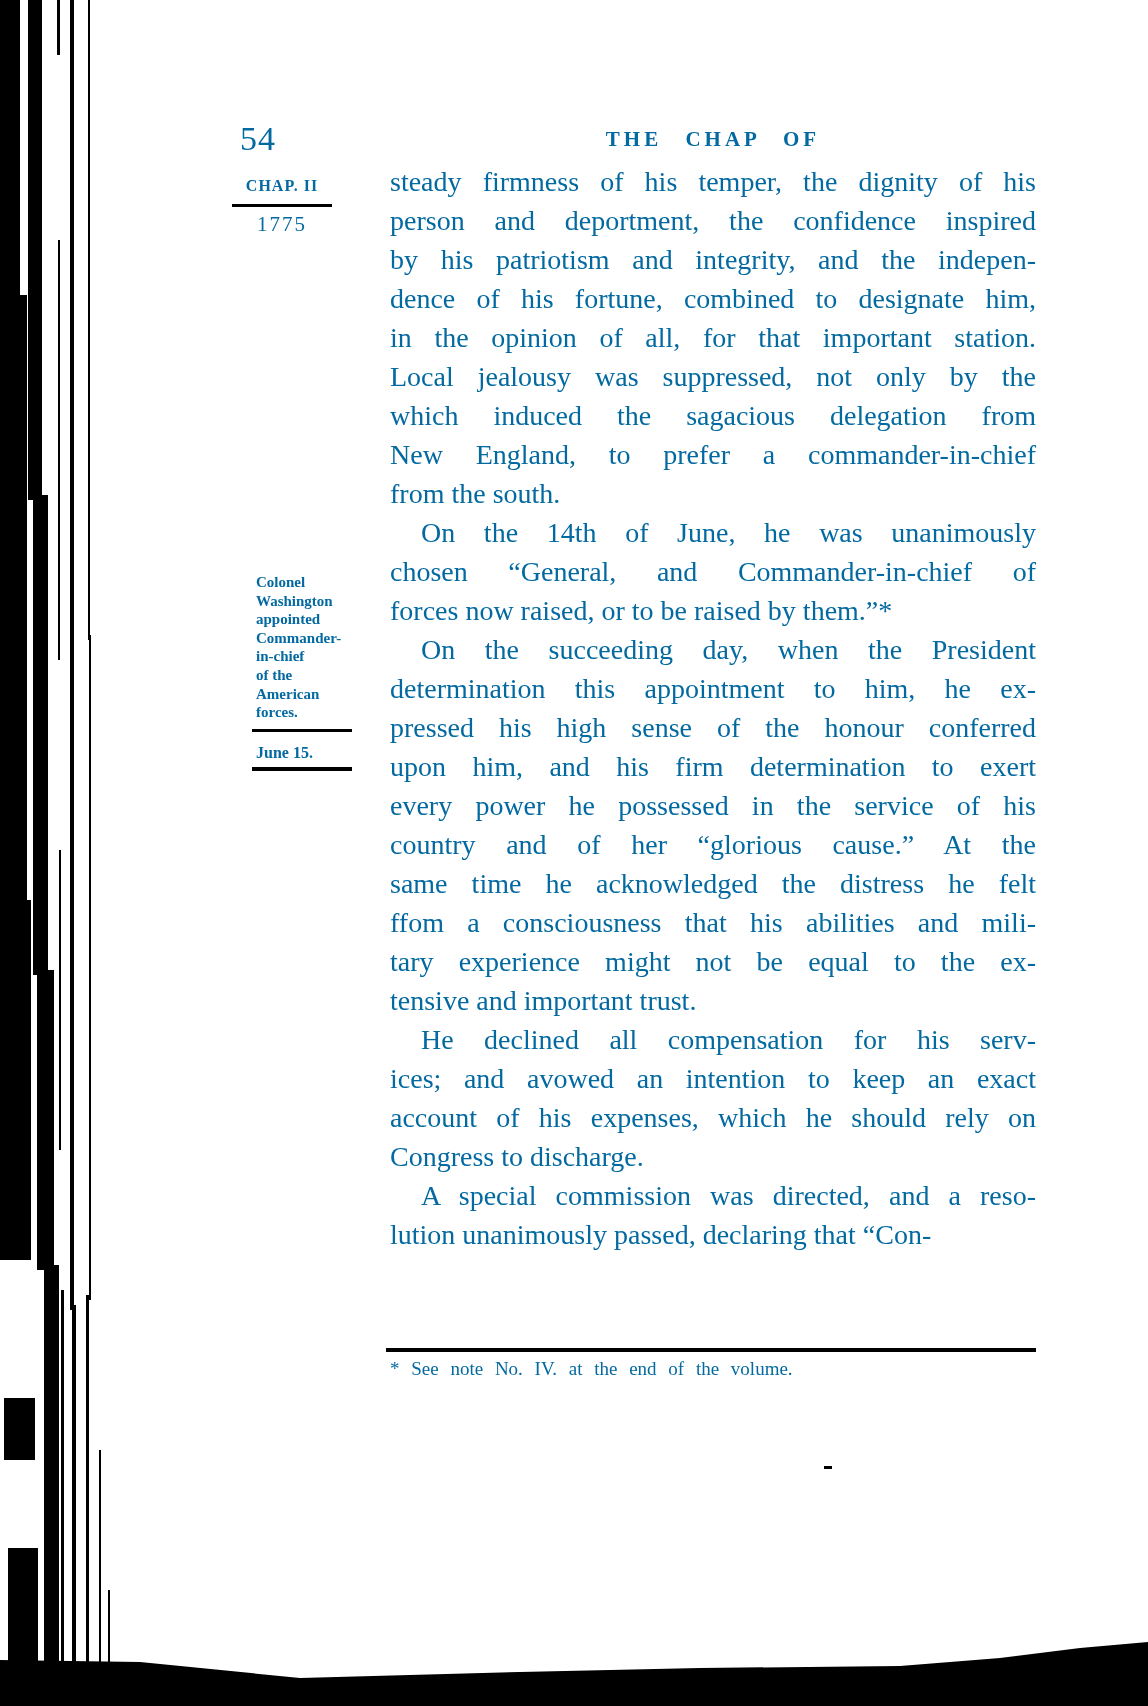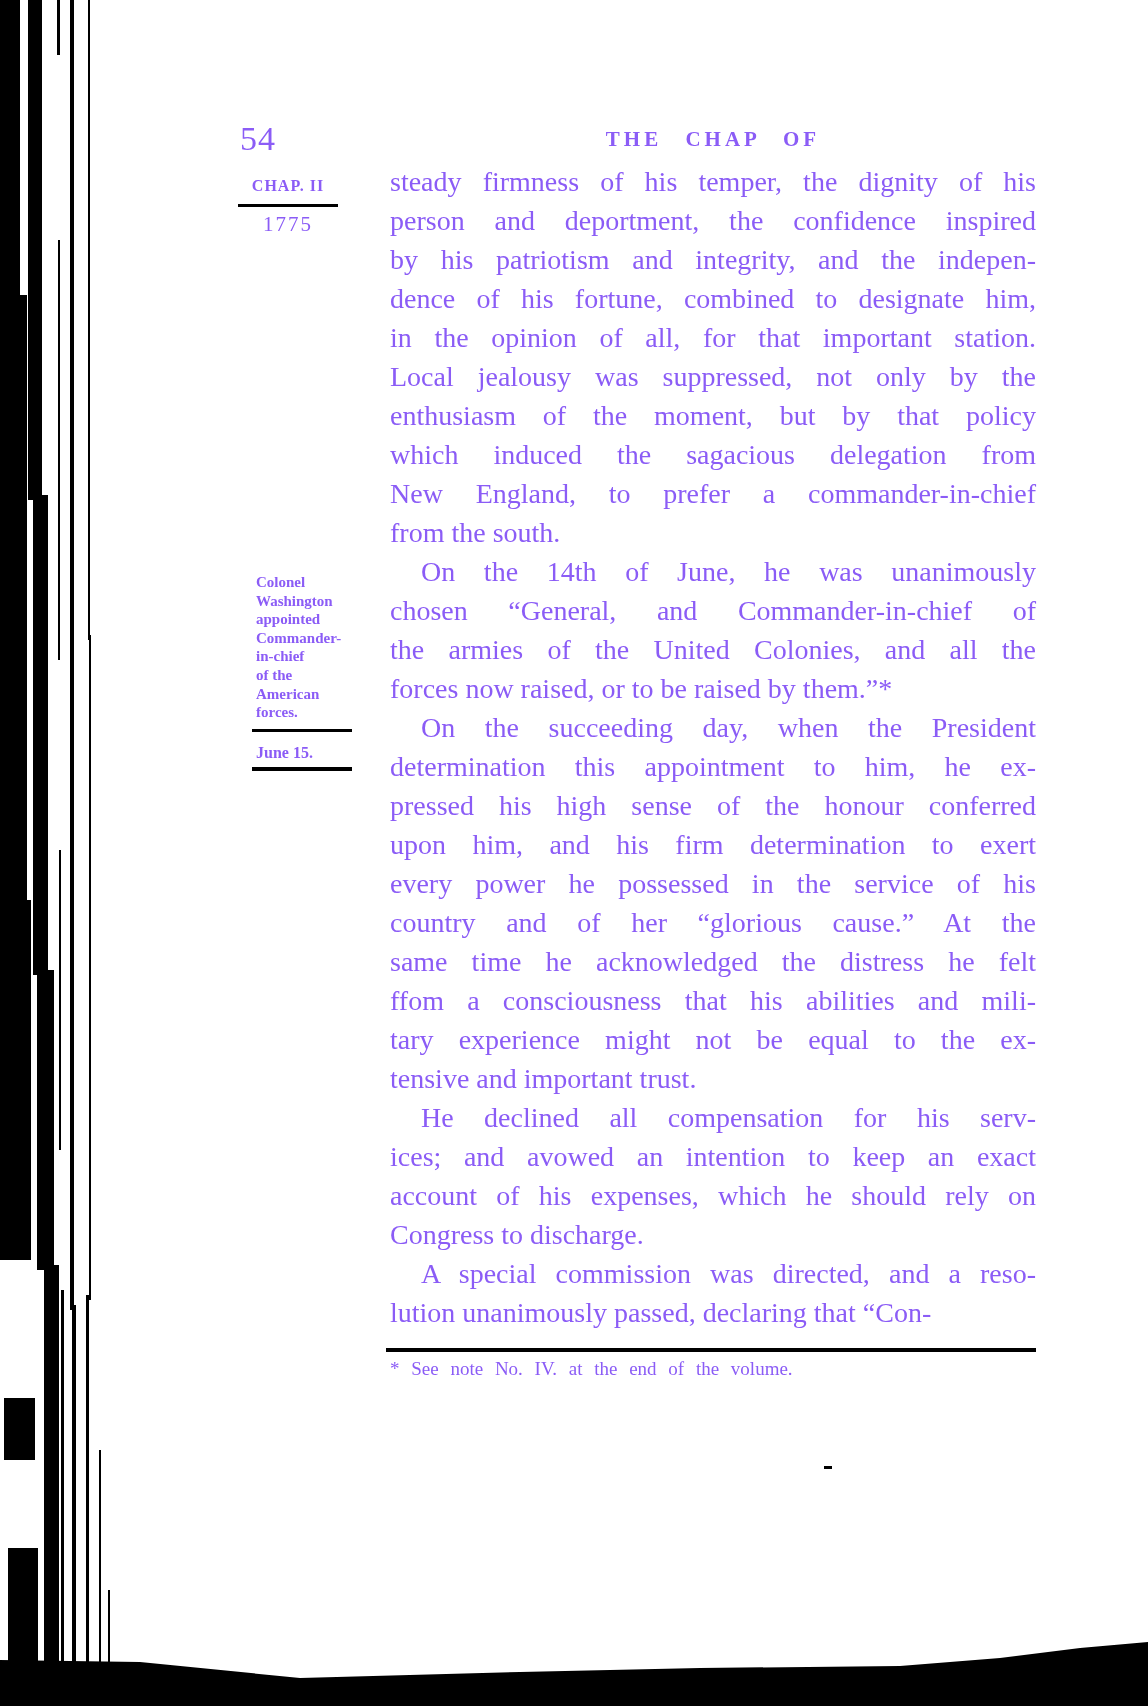--- a/index.html
+++ b/index.html
@@ -10,7 +10,7 @@
     background:#ffffff;
     overflow:hidden;
     font-family:"Liberation Serif","DejaVu Serif",serif;
-    color:#8b5cf6;
+    color:#0369a1;
   }
   
   .page-number{

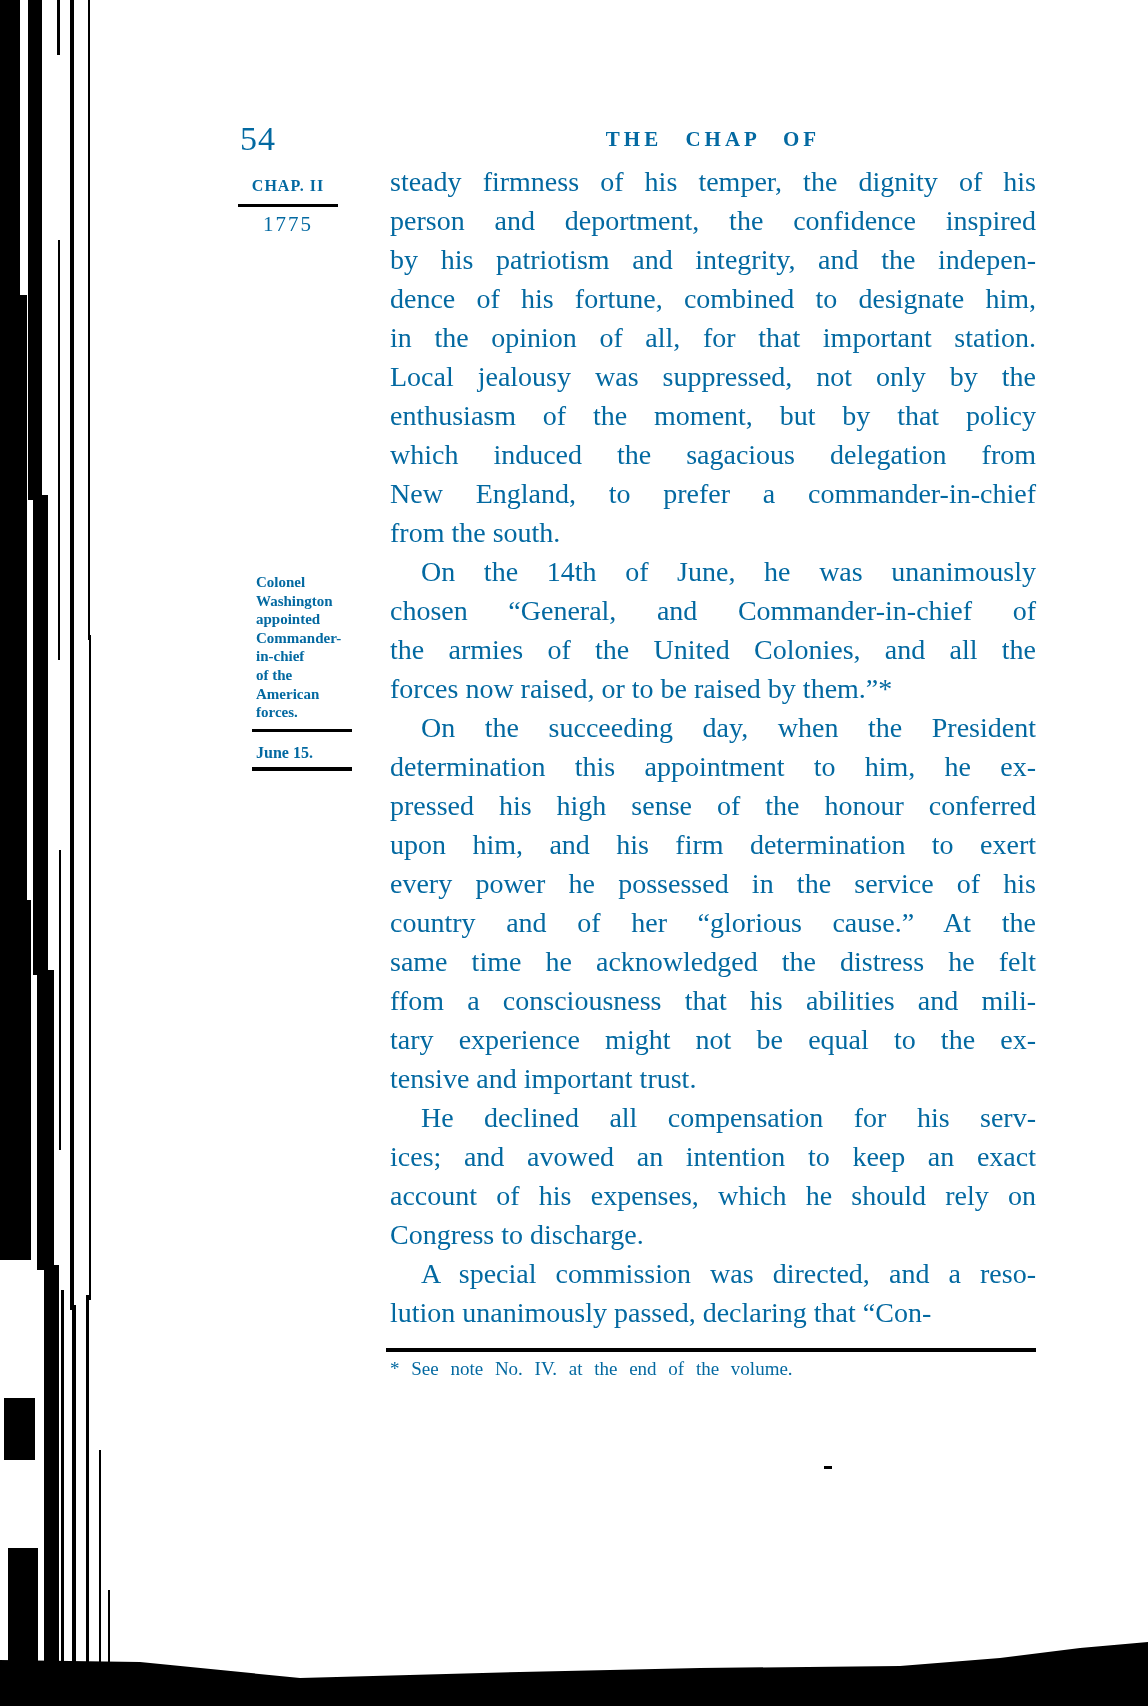--- a/index.html
+++ b/index.html
@@ -24,7 +24,7 @@
   }
   
   .chap-block{
-    position:absolute;left:238px;top:177px;width:100px;
+    position:absolute;left:232px;top:177px;width:100px;
     text-align:center;
   }
   .chap-label{font-size:16px;font-weight:700;letter-spacing:1px;}

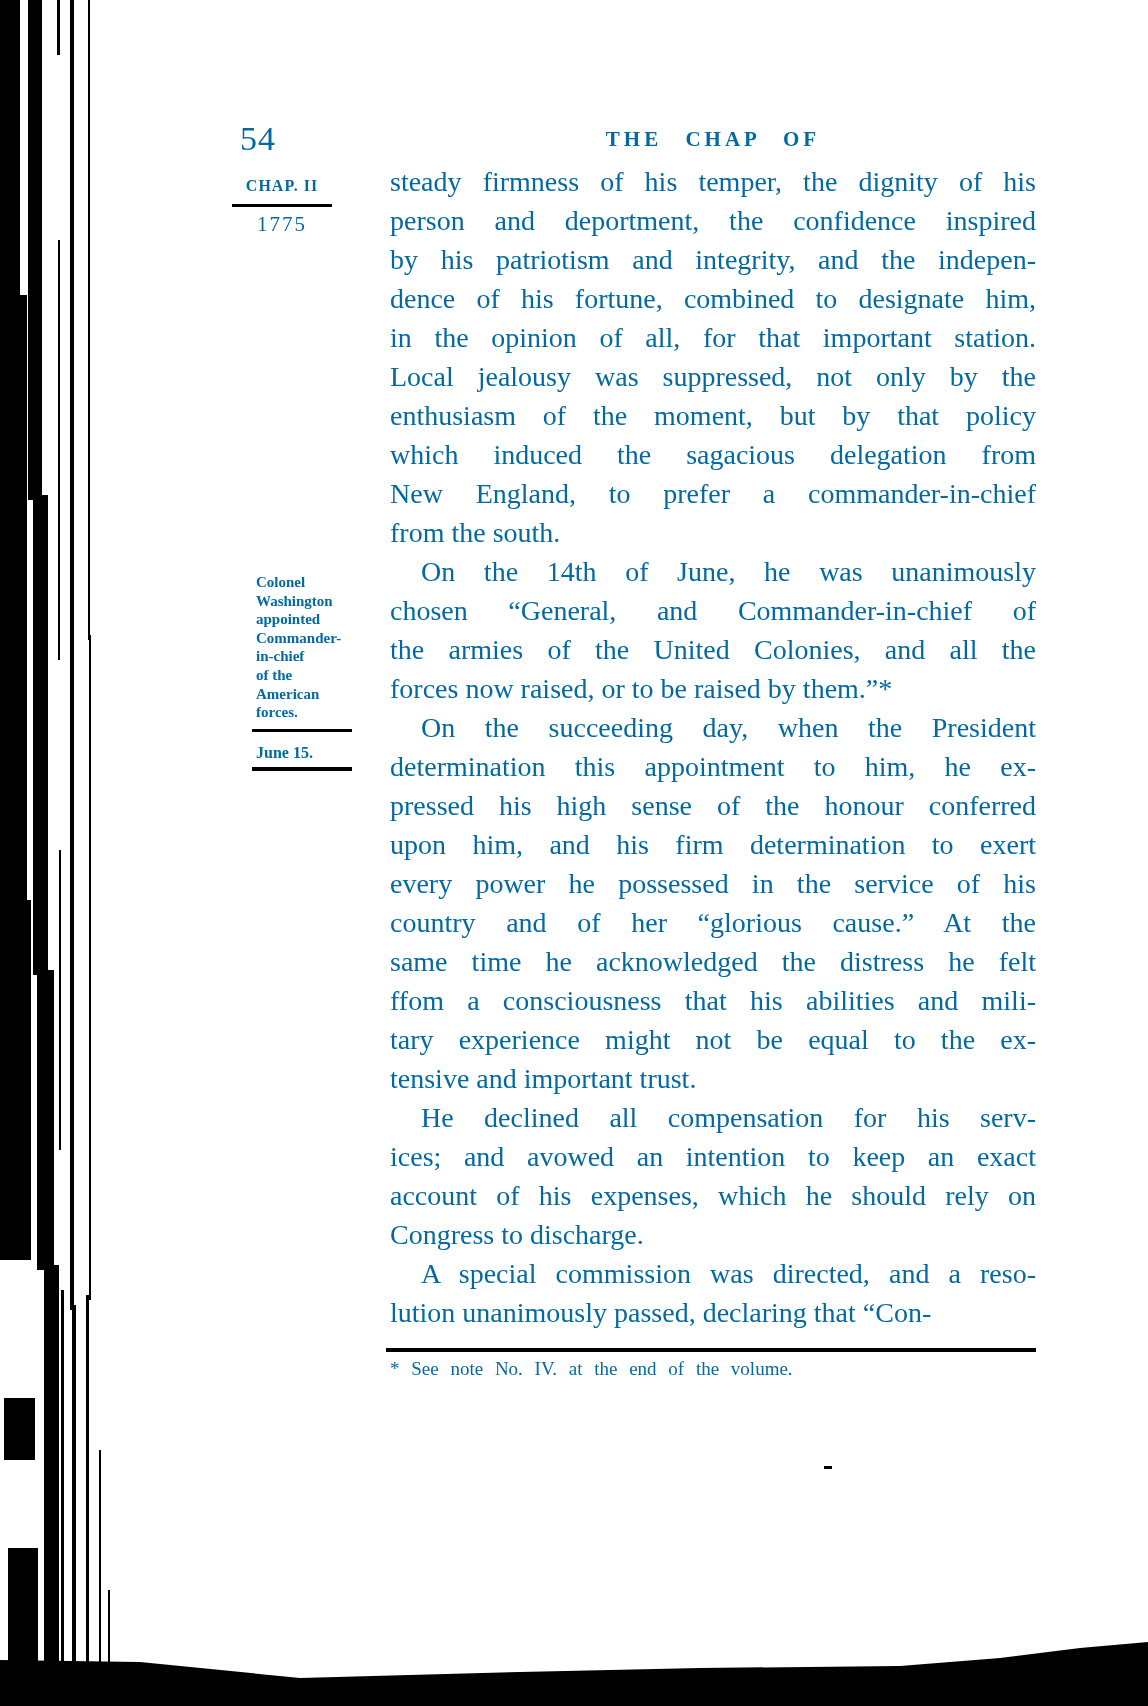--- a/index.html
+++ b/index.html
@@ -131,7 +131,6 @@
       <div class="line">dence of his fortune, combined to designate him,</div>
       <div class="line">in the opinion of all, for that important station.</div>
       <div class="line">Local jealousy was suppressed, not only by the</div>
-      <div class="line">enthusiasm of the moment, but by that policy</div>
       <div class="line">which induced the sagacious delegation from</div>
       <div class="line">New England, to prefer a commander-in-chief</div>
       <div class="line last">from the south.</div>

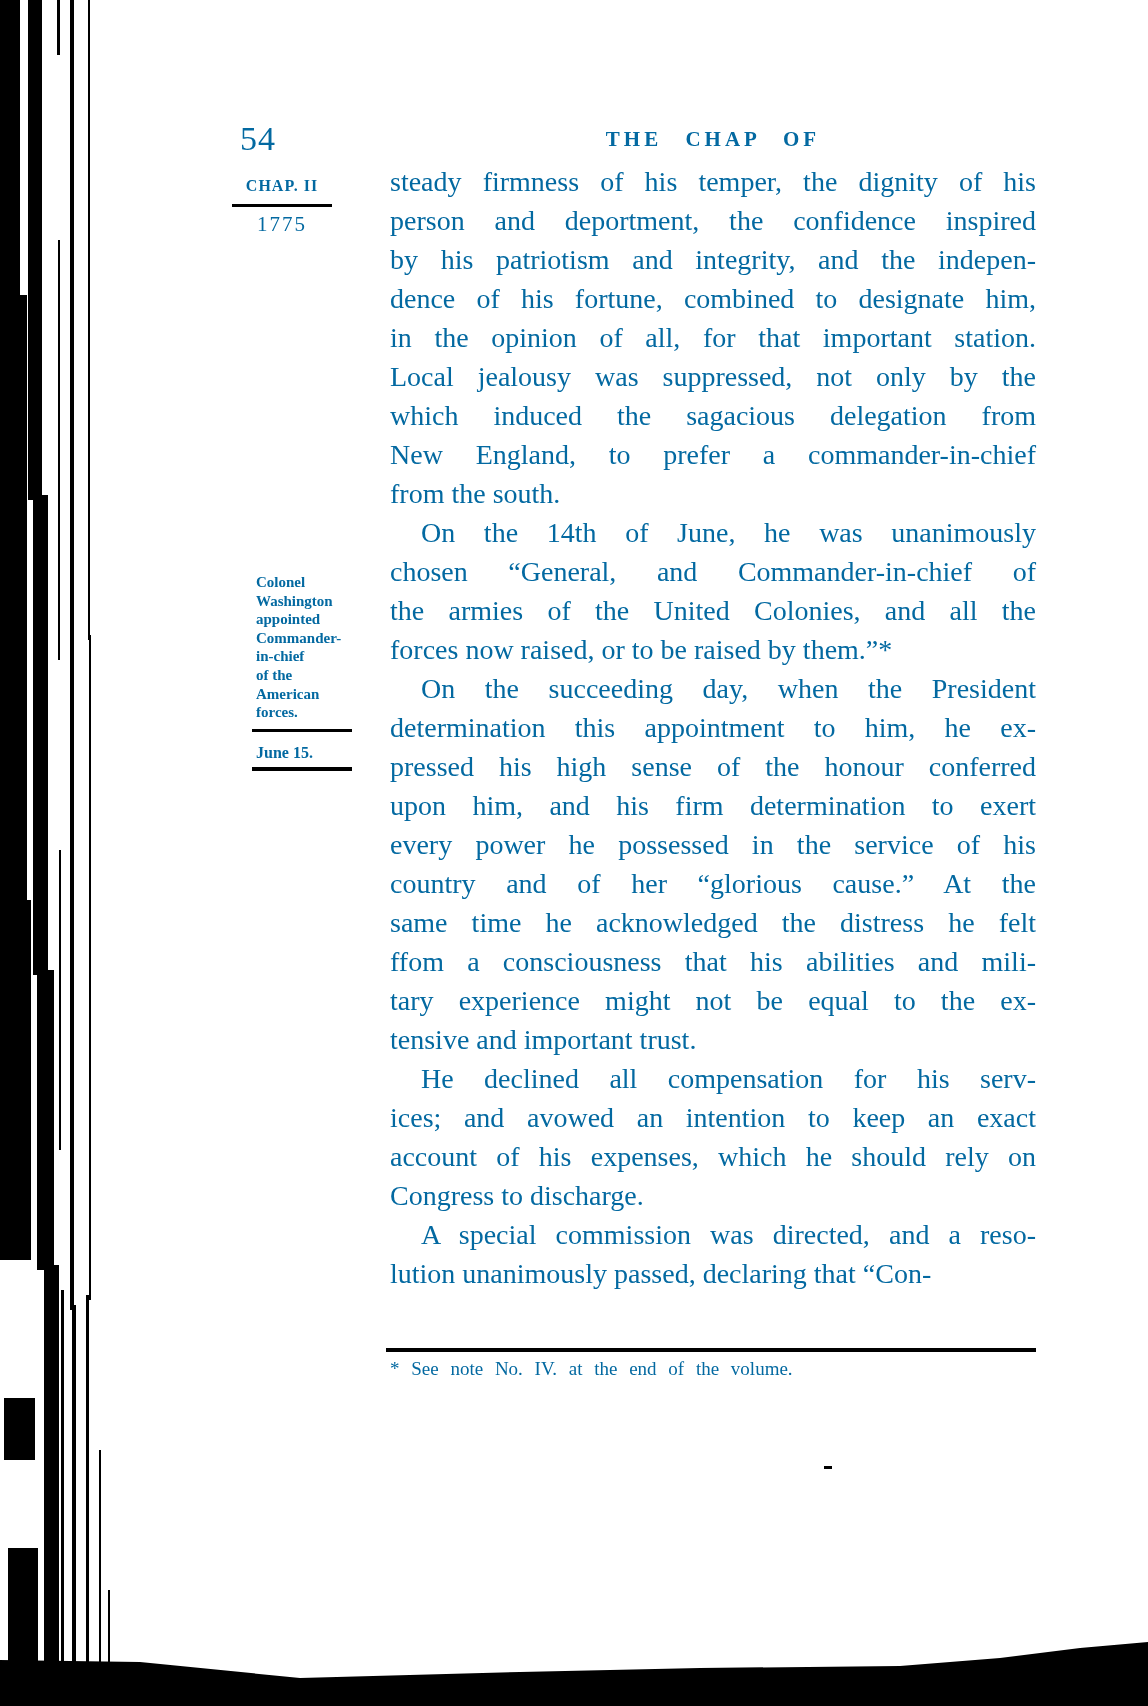--- a/index.html
+++ b/index.html
@@ -136,7 +136,6 @@
       <div class="line last">from the south.</div>
       <div class="line indent">On the 14th of June, he was unanimously</div>
       <div class="line">chosen “General, and Commander-in-chief of</div>
-      <div class="line">the armies of the United Colonies, and all the</div>
       <div class="line last">forces now raised, or to be raised by them.”*</div>
       <div class="line indent">On the succeeding day, when the President</div>
       <div class="line">determination this appointment to him, he ex-</div>

